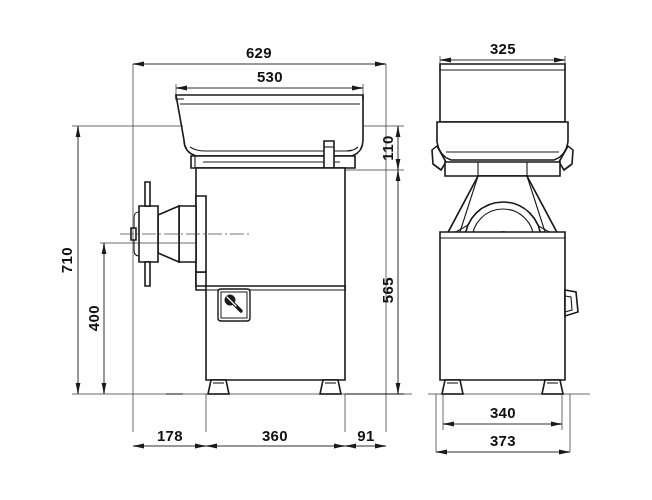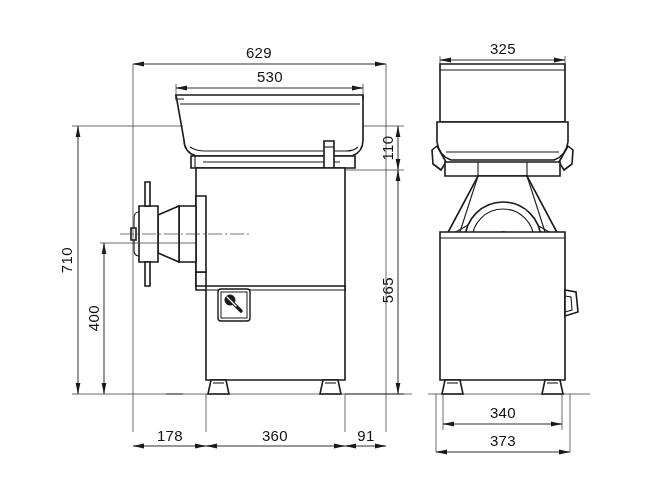--- a/index.html
+++ b/index.html
@@ -16,6 +16,7 @@
     height: 500px;
     background: #ffffff;
     overflow: hidden;
+    font-weight: bold;
   }
   svg.cad {
     display: block;

